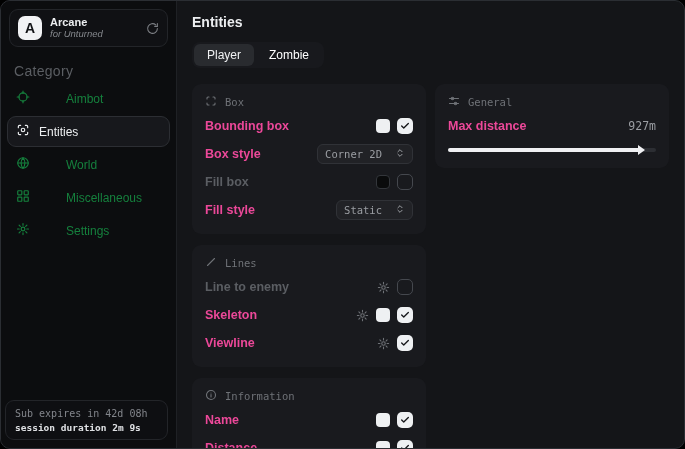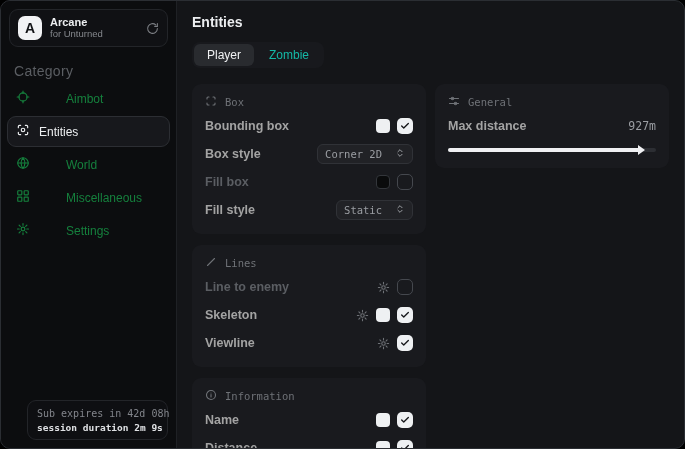--- a/index.html
+++ b/index.html
@@ -38,7 +38,7 @@
   }
   .brand { flex: 1; line-height: 1.15; }
   .brand .name { color: #eceef0; font-size: 11px; font-weight: bold; }
-  .brand .sub  { color: #85888d; font-size: 9.5px; }
+  .brand .sub  { color: #85888d; font-size: 9.5px; font-style: italic; }
   .side-header .hicon { color: #7c7f84; display: flex; }
 
   .category-label {

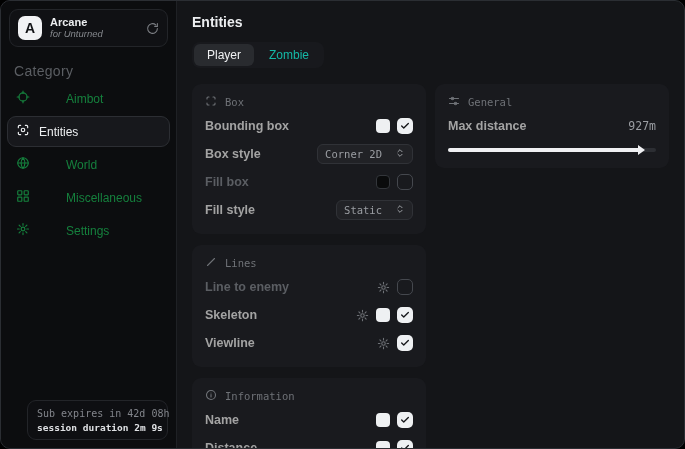--- a/index.html
+++ b/index.html
@@ -87,7 +87,7 @@
   }
   .tab {
     font-size: 12px; padding: 4px 13px; border-radius: 6px;
-    color: #14b8a6; cursor: pointer;
+    color: #ffffff; cursor: pointer;
   }
   .tab.selected { background: #292b2f; color: #f0f1f3; }
 

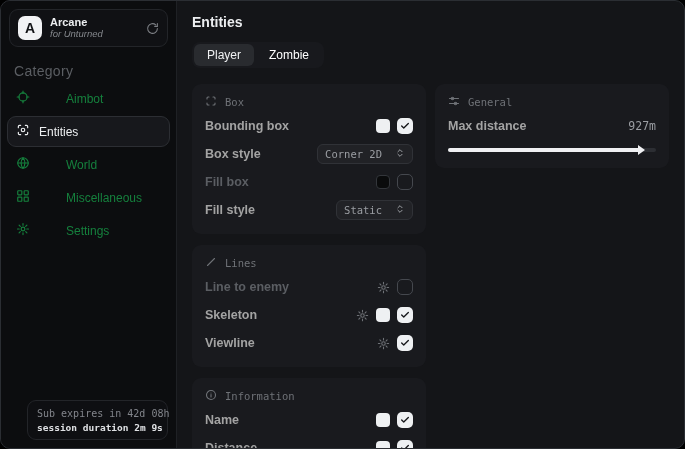--- a/index.html
+++ b/index.html
@@ -109,7 +109,7 @@
     display: flex; align-items: center; justify-content: space-between;
     height: 22px; margin-top: 6px;
   }
-  .row-label { color: #a3a3a3; font-size: 12.5px; font-weight: bold; }
+  .row-label { color: #ec4899; font-size: 12.5px; font-weight: bold; }
   .row-label.dim { color: #5b5e63; }
   .controls { display: flex; align-items: center; gap: 7px; }
 

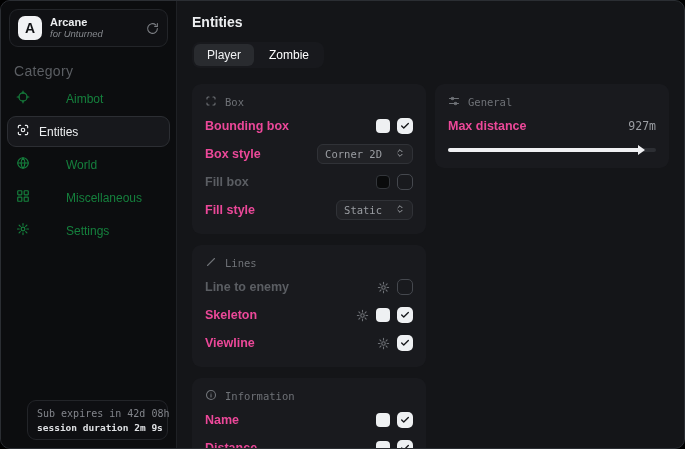--- a/index.html
+++ b/index.html
@@ -62,7 +62,7 @@
   .nav-item svg { flex: 0 0 auto; }
 
   .side-status {
-    position: absolute; left: 26px; right: 8px; bottom: 8px;
+    position: absolute; left: 4px; right: 8px; bottom: 8px;
     border: 1px solid #232529; border-radius: 9px;
     padding: 7px 9px 6px 9px;
     background: #0e0f12;

